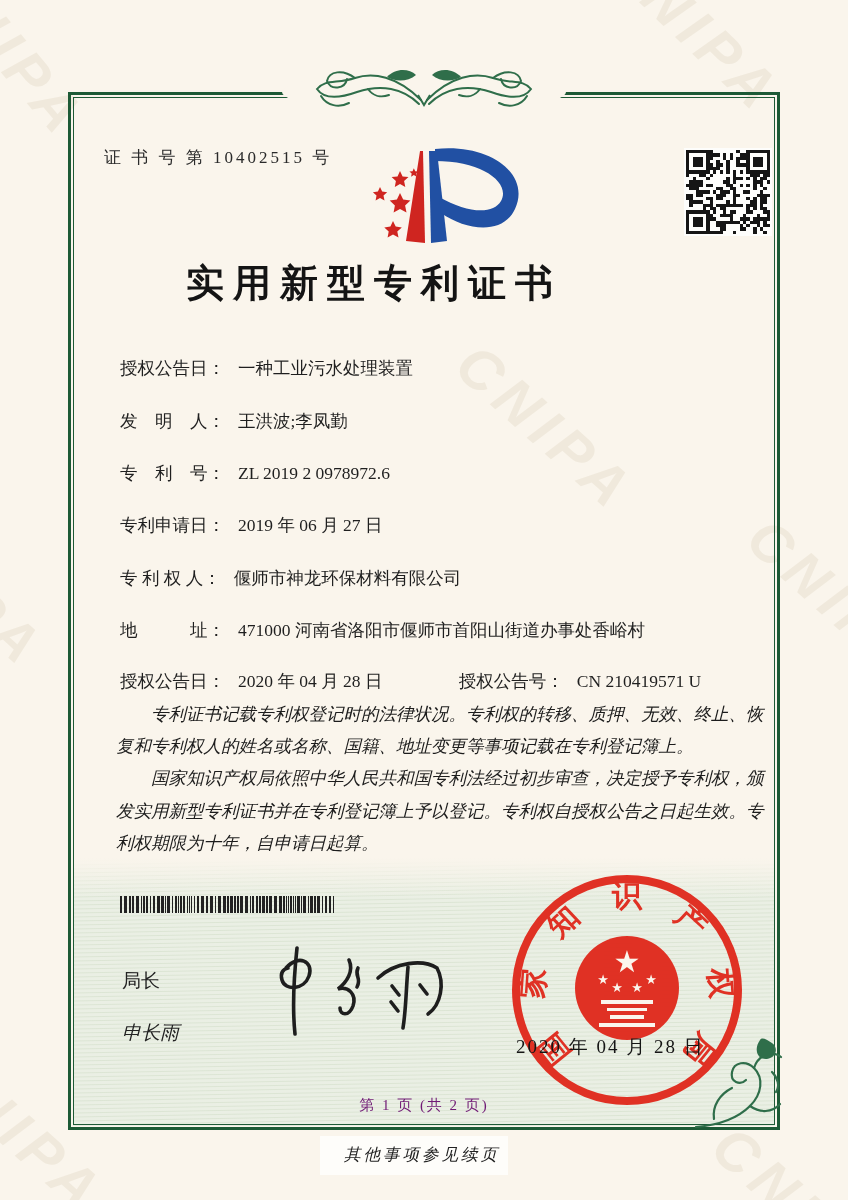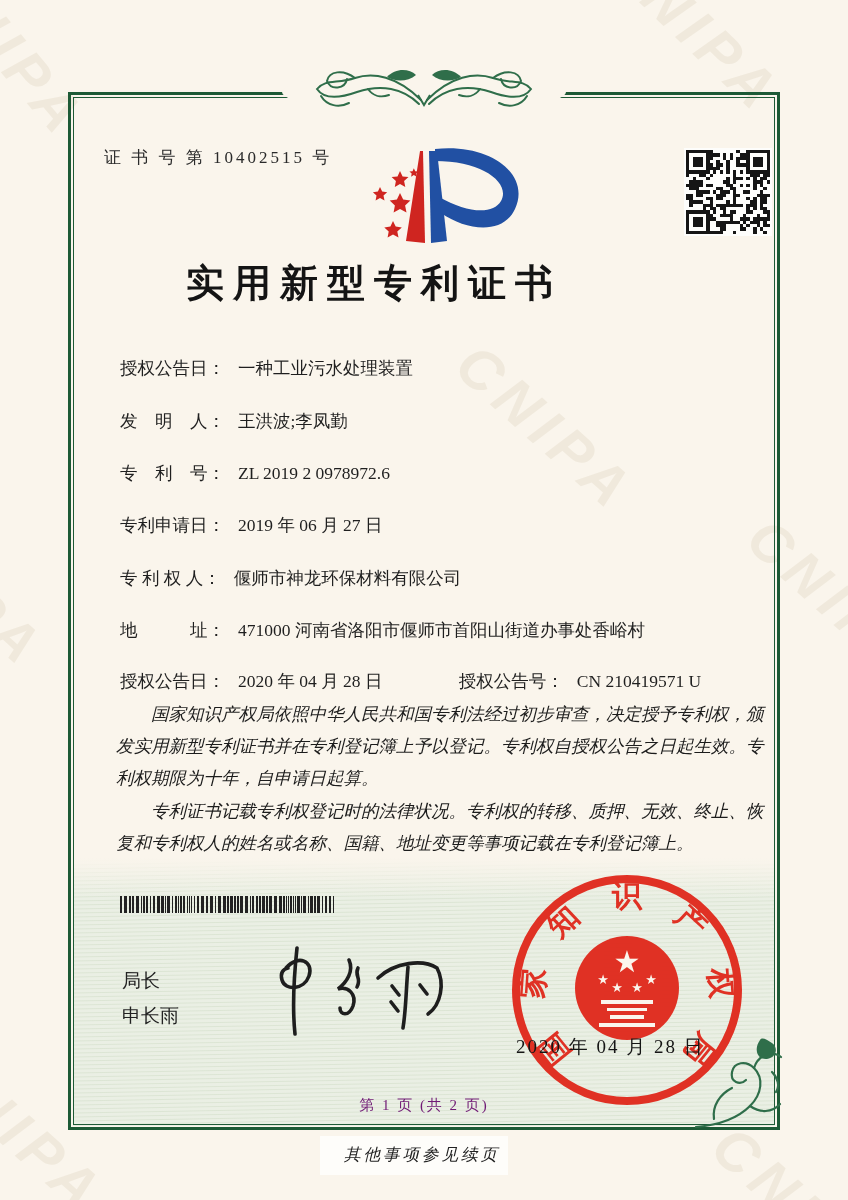--- a/index.html
+++ b/index.html
@@ -456,8 +456,8 @@
     </div>
 
     <div class="paras">
+      <p>专利证书记载专利权登记时的法律状况。专利权的转移、质押、无效、终止、恢复和专利权人的姓名或名称、国籍、地址变更等事项记载在专利登记簿上。</p>
       <p>国家知识产权局依照中华人民共和国专利法经过初步审查，决定授予专利权，颁发实用新型专利证书并在专利登记簿上予以登记。专利权自授权公告之日起生效。专利权期限为十年，自申请日起算。</p>
-      <p>专利证书记载专利权登记时的法律状况。专利权的转移、质押、无效、终止、恢复和专利权人的姓名或名称、国籍、地址变更等事项记载在专利登记簿上。</p>
     </div>
 
     <svg class="barcode" id="barcode" width="218" height="17">

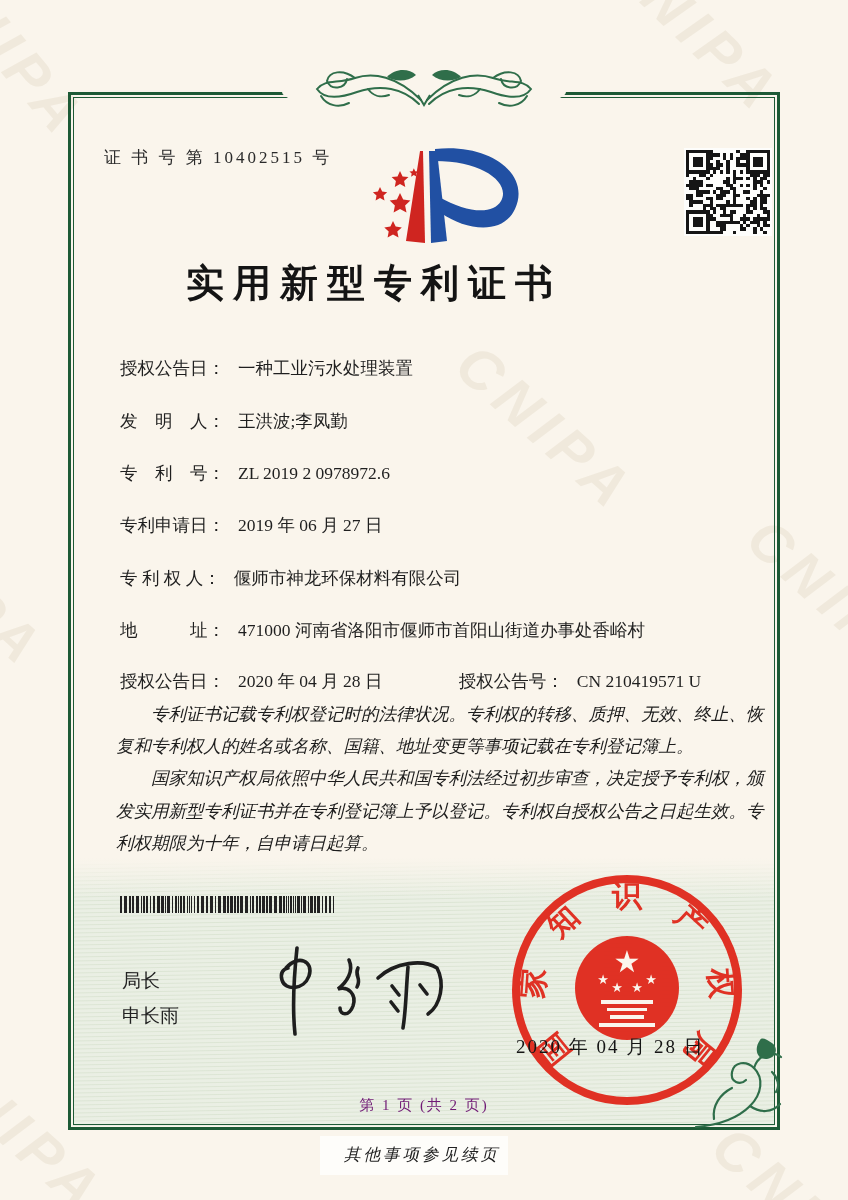--- a/index.html
+++ b/index.html
@@ -36,7 +36,7 @@
   .paras p{margin:0;text-indent:2em;}
   .barcode{position:absolute;left:120px;top:896px;z-index:3;}
   .sig-block{position:absolute;left:122px;top:968px;z-index:4;font-size:19px;color:#222;}
-  .sig-block .line2{margin-top:9px;}
+  .sig-block .line2{margin-top:26px;font-style:italic;}
   .signature{position:absolute;left:252px;top:938px;z-index:4;}
   .seal{position:absolute;left:505px;top:868px;z-index:4;opacity:.94;}
   .sealchar{font-size:30px;font-weight:bold;fill:#e02619;font-family:"Liberation Serif",serif;}

